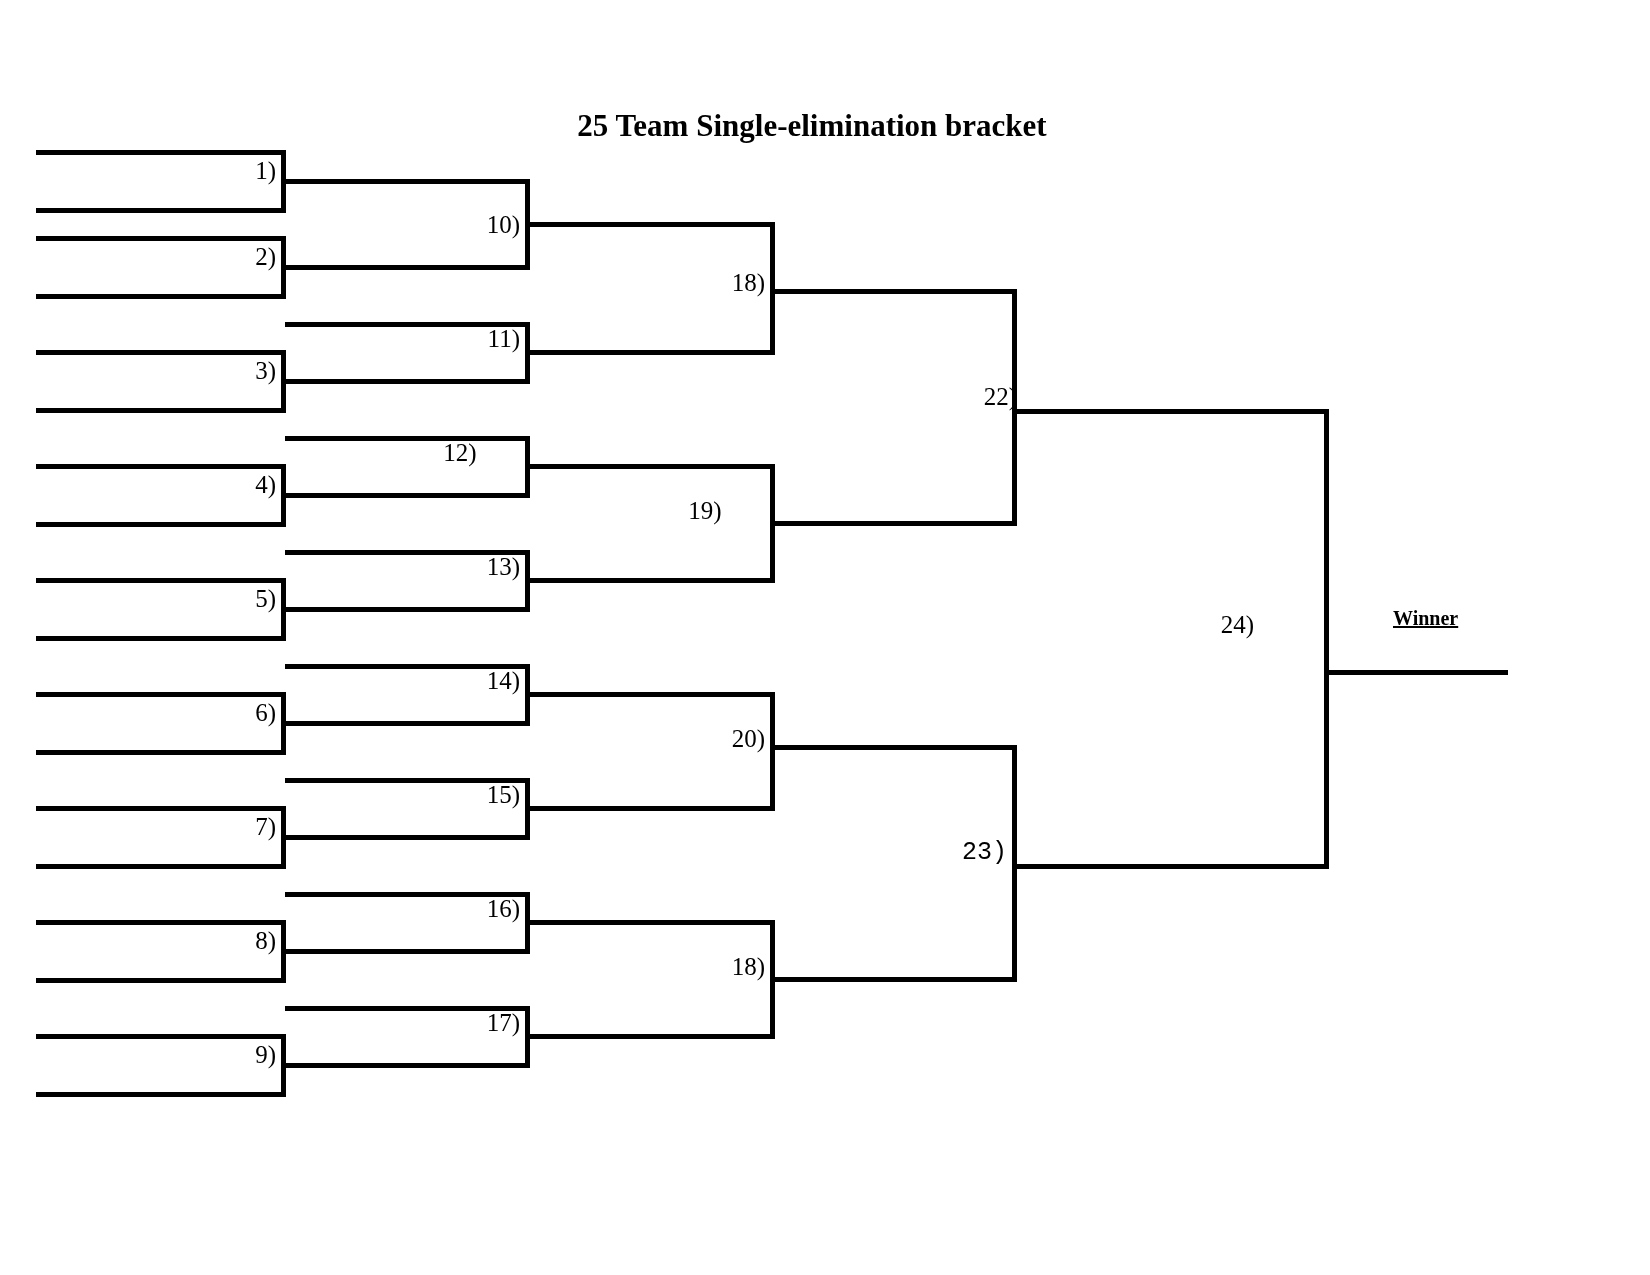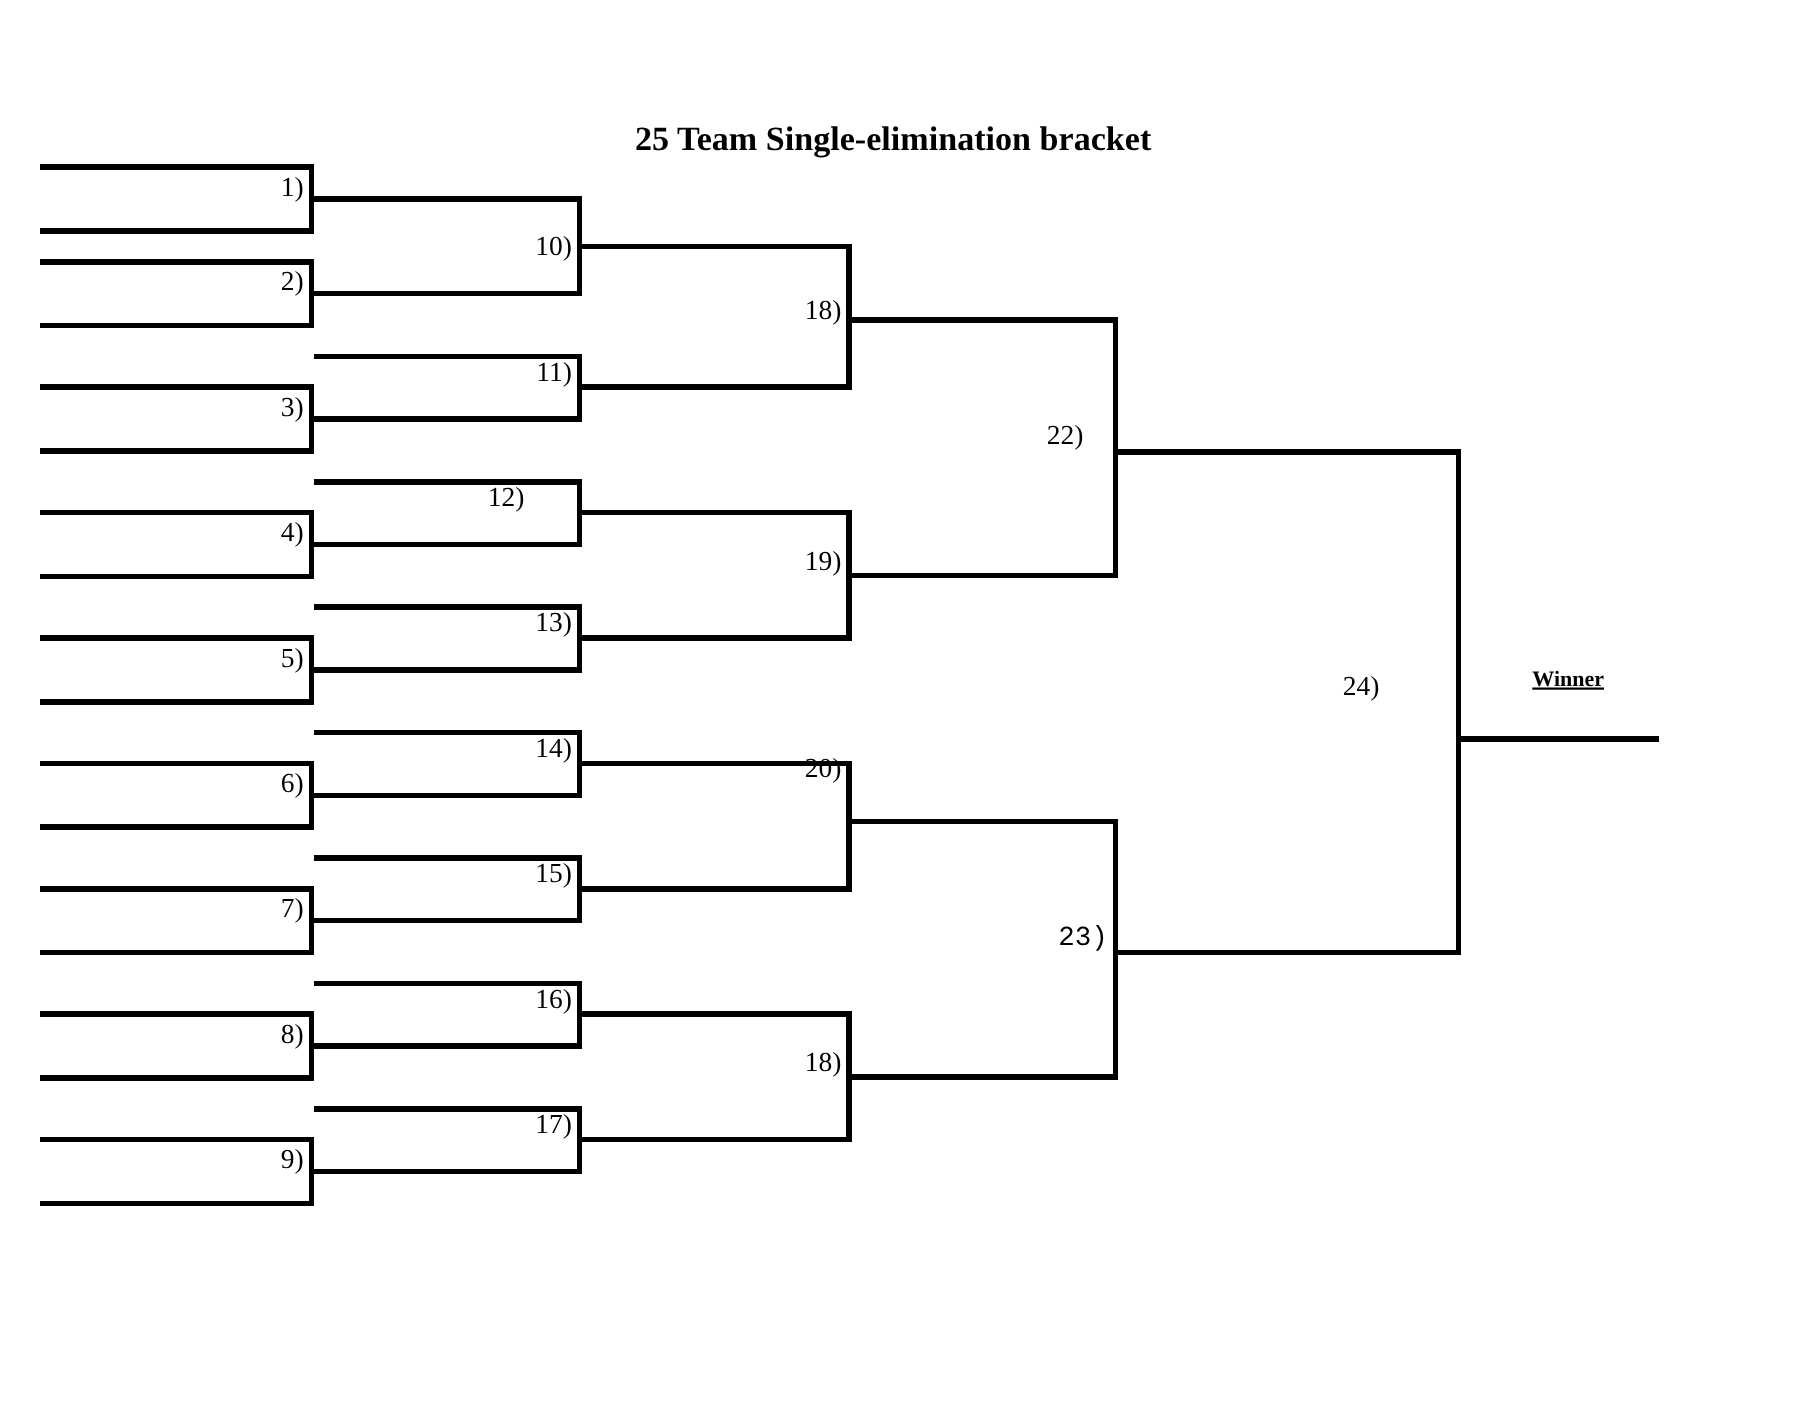--- a/index.html
+++ b/index.html
@@ -166,7 +166,7 @@
       <div class="match-label" style="left: 645px; top: 498px; width: 120px;">19)</div>
       <div class="match-label" style="left: 645px; top: 686px; width: 120px;">20)</div>
       <div class="match-label" style="left: 645px; top: 954px; width: 120px;">18)</div>
-      <div class="match-label" style="left: 865px; top: 384px; width: 120px;">22)</div>
+      <div class="match-label" style="left: 897px; top: 384px; width: 120px;">22)</div>
       <div class="match-label" style="left: 887px; top: 840px; width: 120px; font-family: Liberation Mono, monospace;">23)</div>
       <div class="match-label" style="left: 1134px; top: 612px; width: 120px;">24)</div>
     </div>

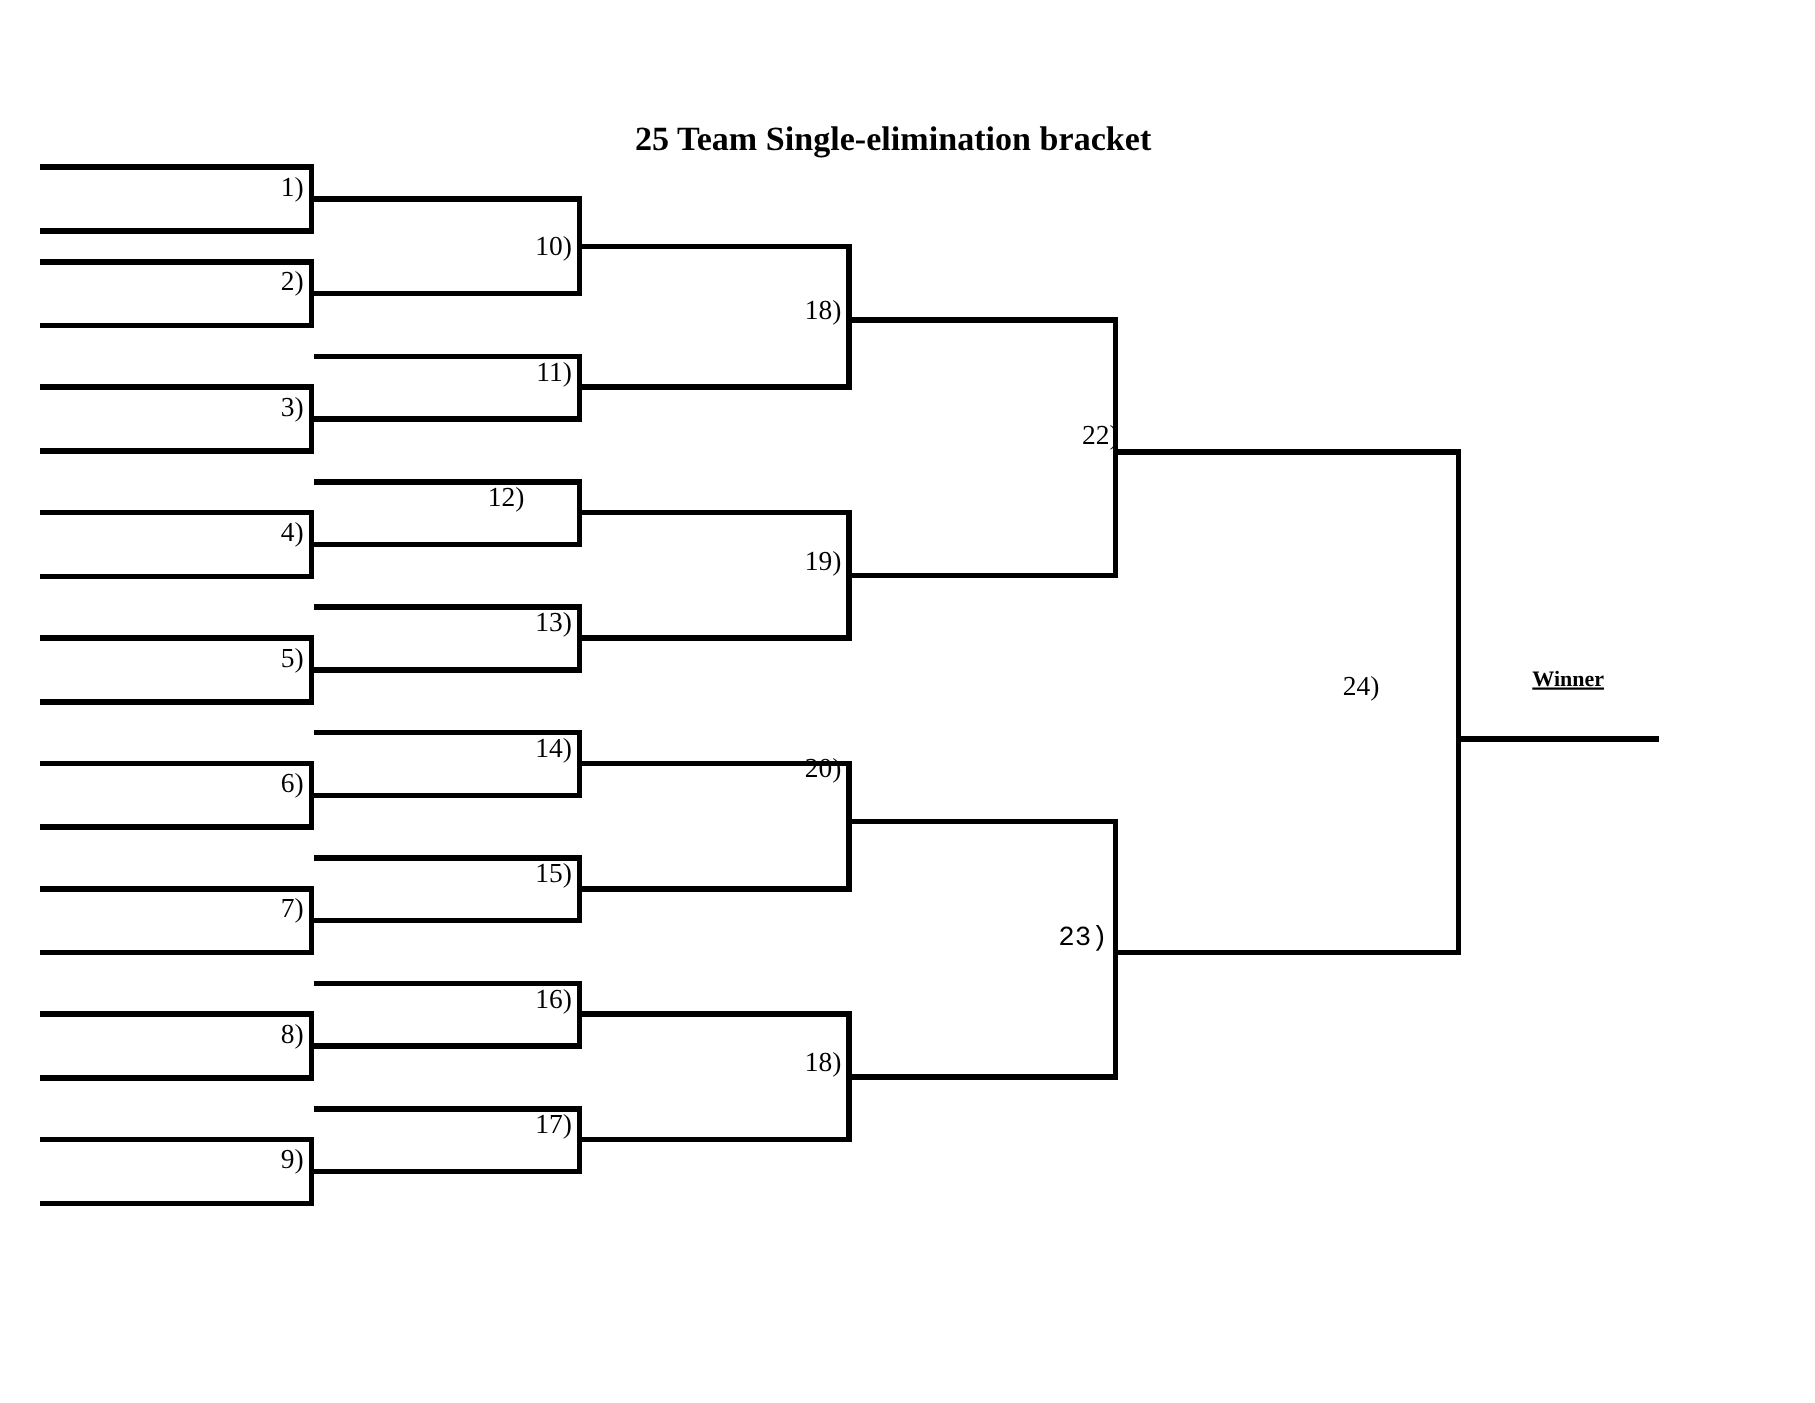--- a/index.html
+++ b/index.html
@@ -163,7 +163,7 @@
       <div class="match-label" style="left: 400px; top: 896px; width: 120px;">16)</div>
       <div class="match-label" style="left: 400px; top: 1010px; width: 120px;">17)</div>
       <div class="match-label" style="left: 645px; top: 270px; width: 120px;">18)</div>
-      <div class="match-label" style="left: 645px; top: 498px; width: 120px;">19)</div>
+      <div class="match-label" style="left: 645px; top: 498px; width: 120px; text-align: center;">19)</div>
       <div class="match-label" style="left: 645px; top: 686px; width: 120px;">20)</div>
       <div class="match-label" style="left: 645px; top: 954px; width: 120px;">18)</div>
       <div class="match-label" style="left: 897px; top: 384px; width: 120px;">22)</div>

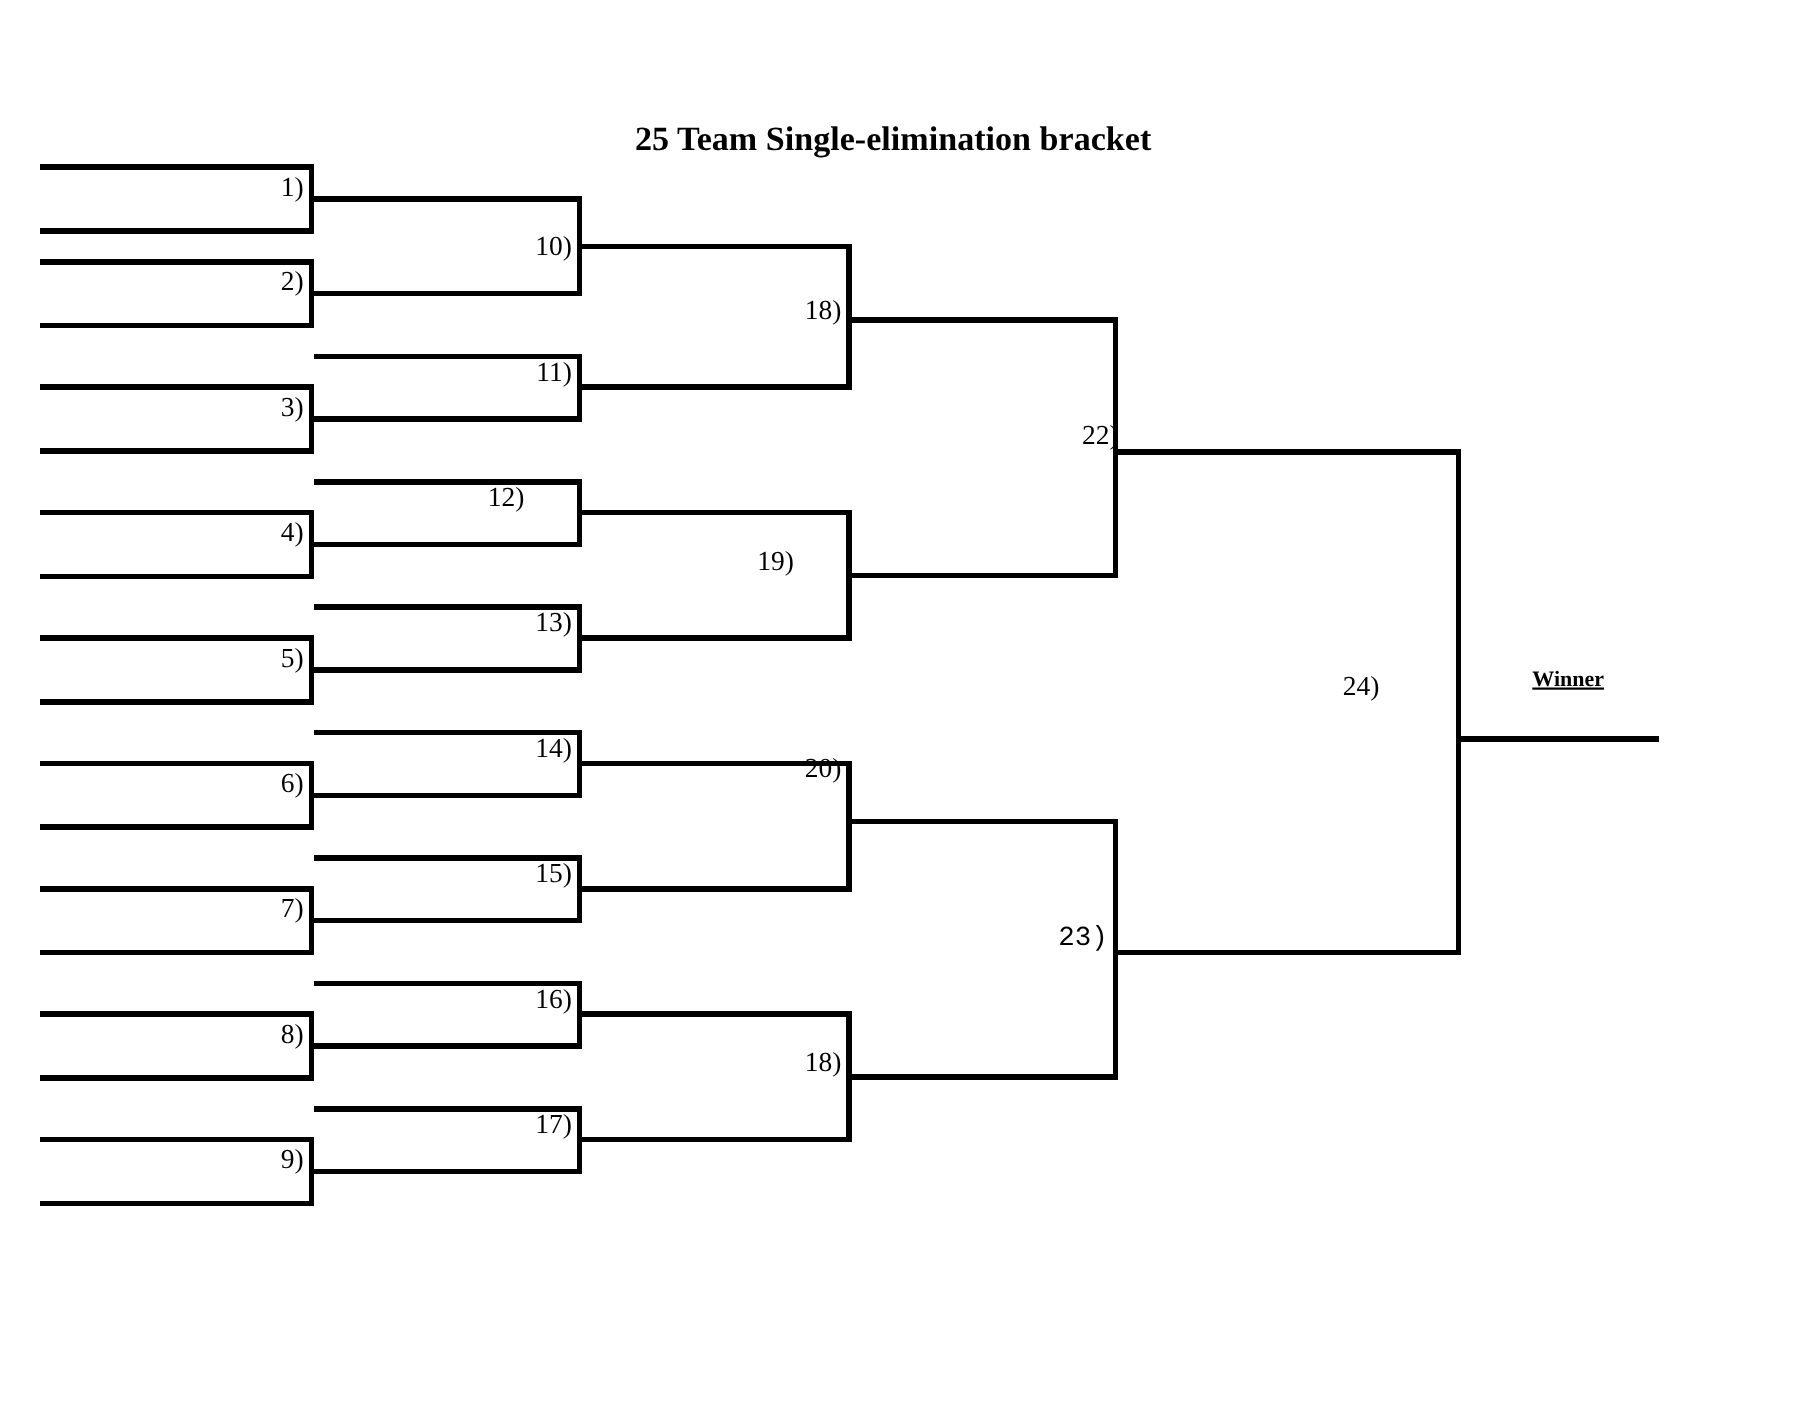--- a/index.html
+++ b/index.html
@@ -164,7 +164,7 @@
       <div class="match-label" style="left: 400px; top: 1010px; width: 120px;">17)</div>
       <div class="match-label" style="left: 645px; top: 270px; width: 120px;">18)</div>
       <div class="match-label" style="left: 645px; top: 498px; width: 120px; text-align: center;">19)</div>
-      <div class="match-label" style="left: 645px; top: 686px; width: 120px;">20)</div>
+      <div class="match-label" style="left: 645px; top: 726px; width: 120px;">20)</div>
       <div class="match-label" style="left: 645px; top: 954px; width: 120px;">18)</div>
       <div class="match-label" style="left: 897px; top: 384px; width: 120px;">22)</div>
       <div class="match-label" style="left: 887px; top: 840px; width: 120px; font-family: Liberation Mono, monospace;">23)</div>

